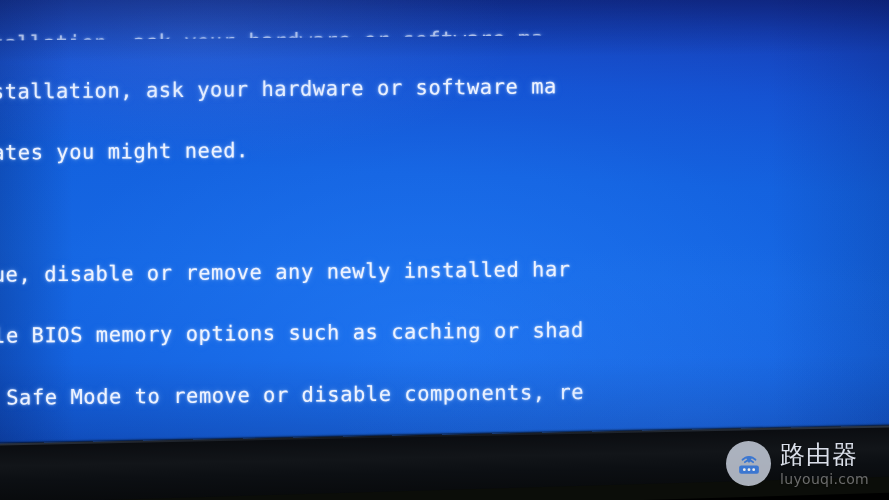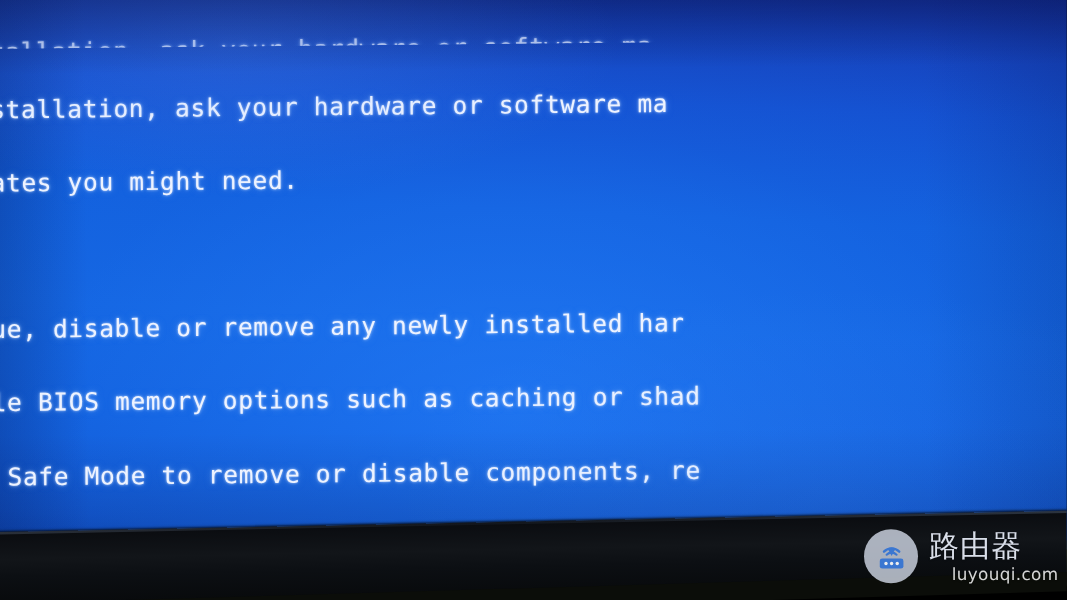--- a/index.html
+++ b/index.html
@@ -102,7 +102,7 @@
 
   
   #watermark{
-    position:absolute;right:7px;bottom:14px;
+    position:absolute;right:20px;bottom:14px;
     display:flex;align-items:center;gap:9px;
     z-index:9;opacity:.93;
     font-family:"DejaVu Sans","Liberation Sans",sans-serif;

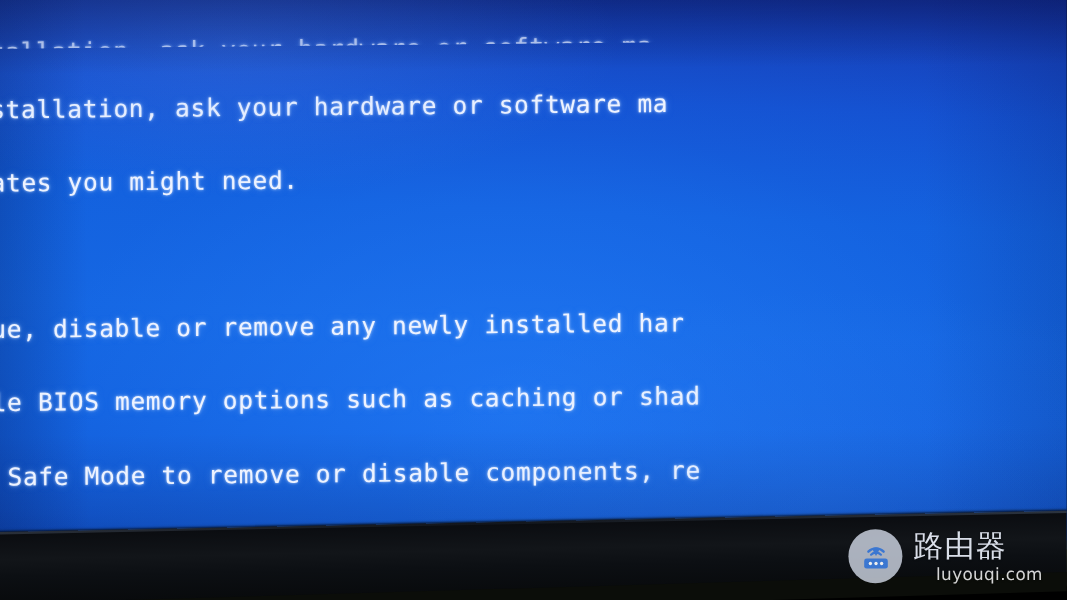--- a/index.html
+++ b/index.html
@@ -119,9 +119,8 @@
     text-shadow:0 1px 2px rgba(0,0,0,.30);
   }
   #wm-en{
-    color:#e5e5e5;font-size:14px;letter-spacing:.3px;margin-top:5px;
+    color:#737373;font-size:14px;letter-spacing:.3px;margin-top:5px;
     text-shadow:0 1px 2px rgba(0,0,0,.30);
-    margin-left:19px;
   }
 </style>
 </head>

